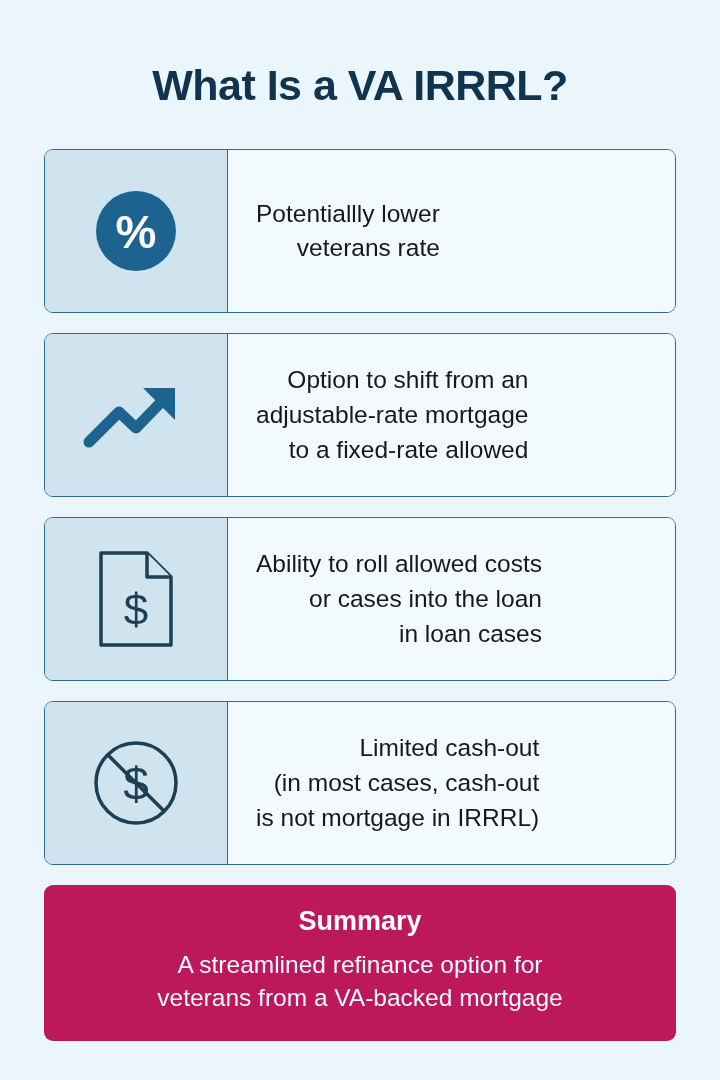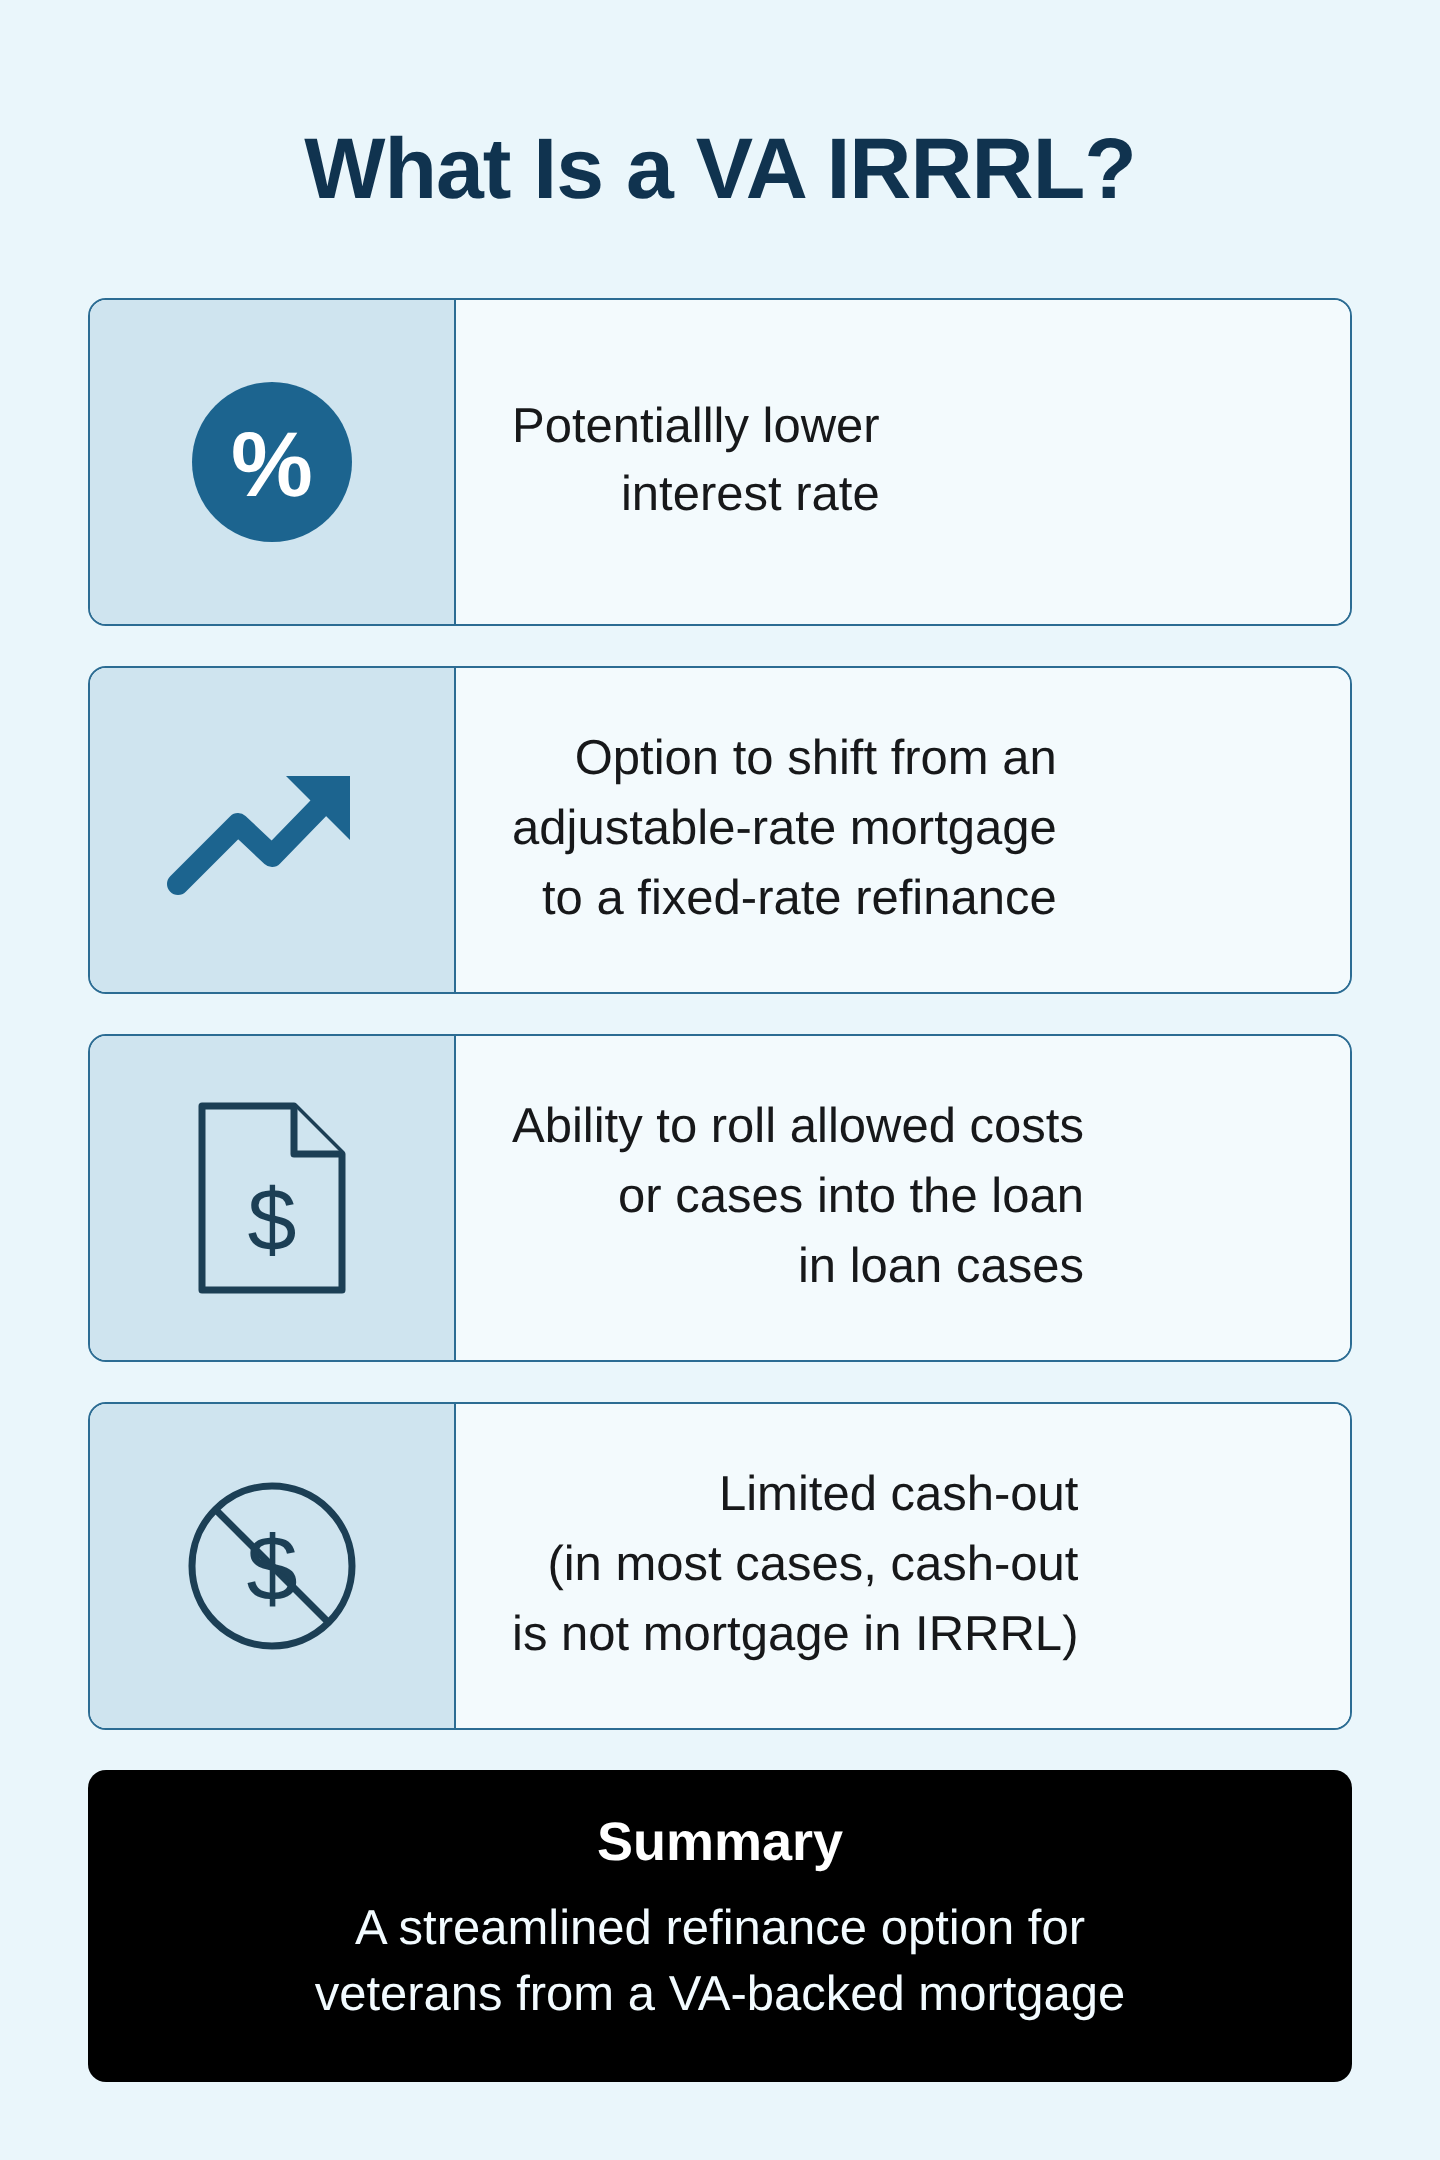--- a/index.html
+++ b/index.html
@@ -114,7 +114,7 @@
       <div class="text-cell">
         <p>
           <span>Potentiallly lower</span><br>
-          <span>interest rate</span>
+          <span>veterans rate</span>
         </p>
       </div>
     </div>

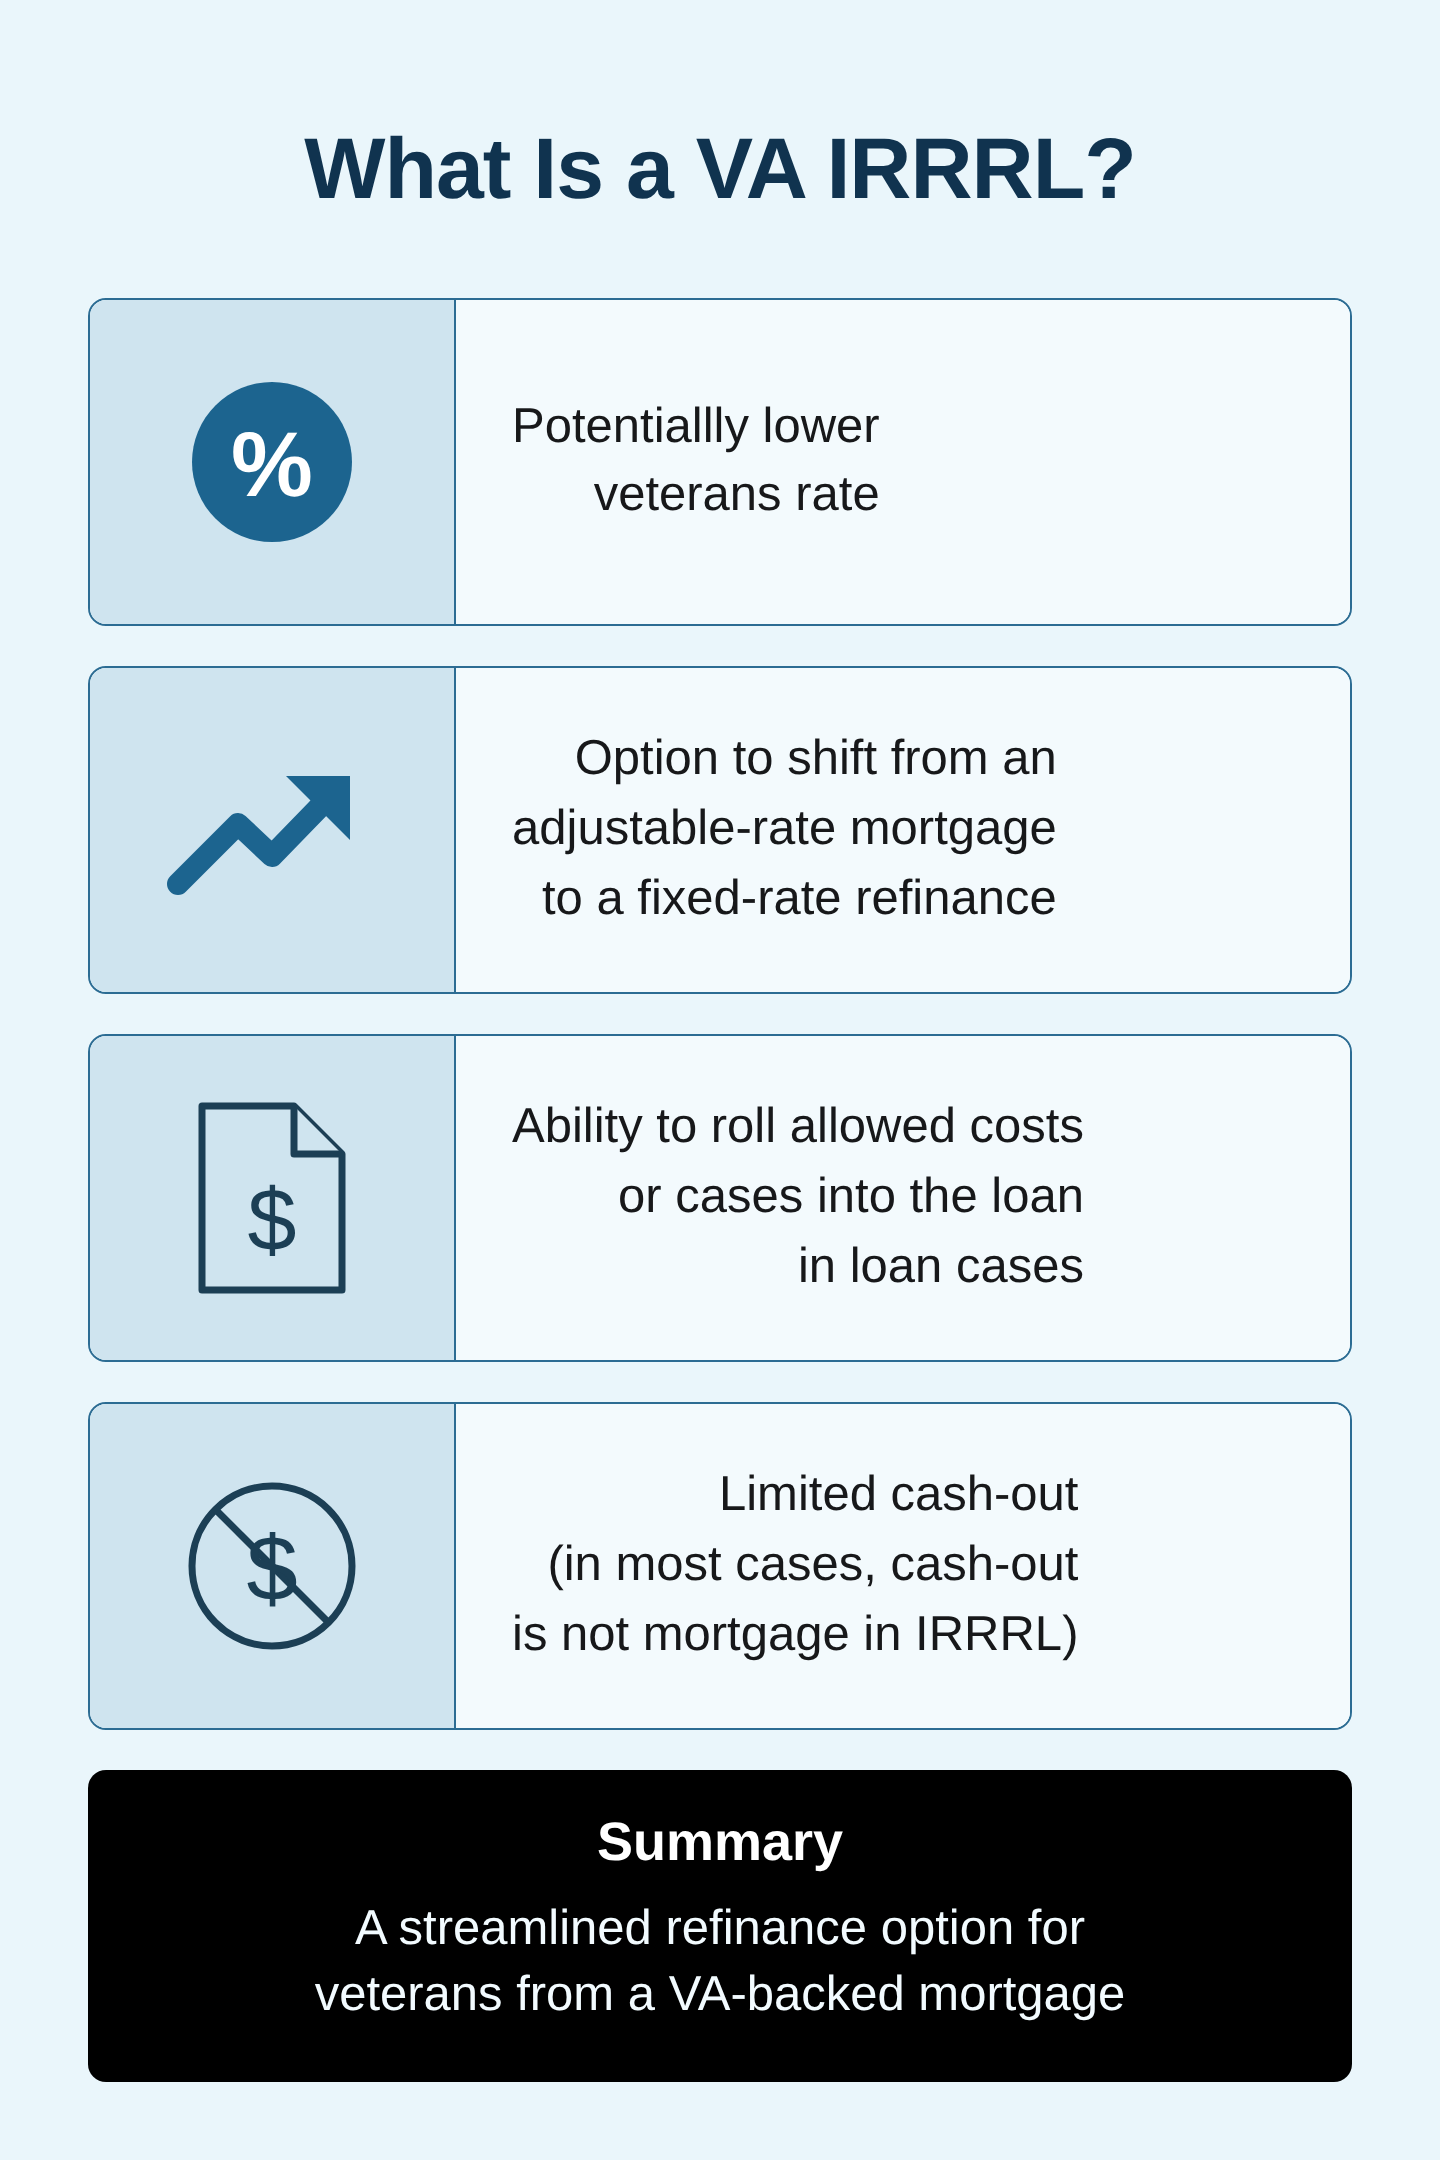--- a/index.html
+++ b/index.html
@@ -132,7 +132,7 @@
         <p>
           <span>Option to shift from an</span><br>
           <span>adjustable-rate mortgage</span><br>
-          <span>to a fixed-rate refinance</span>
+          <span>to a fixed-rate allowed</span>
         </p>
       </div>
     </div>

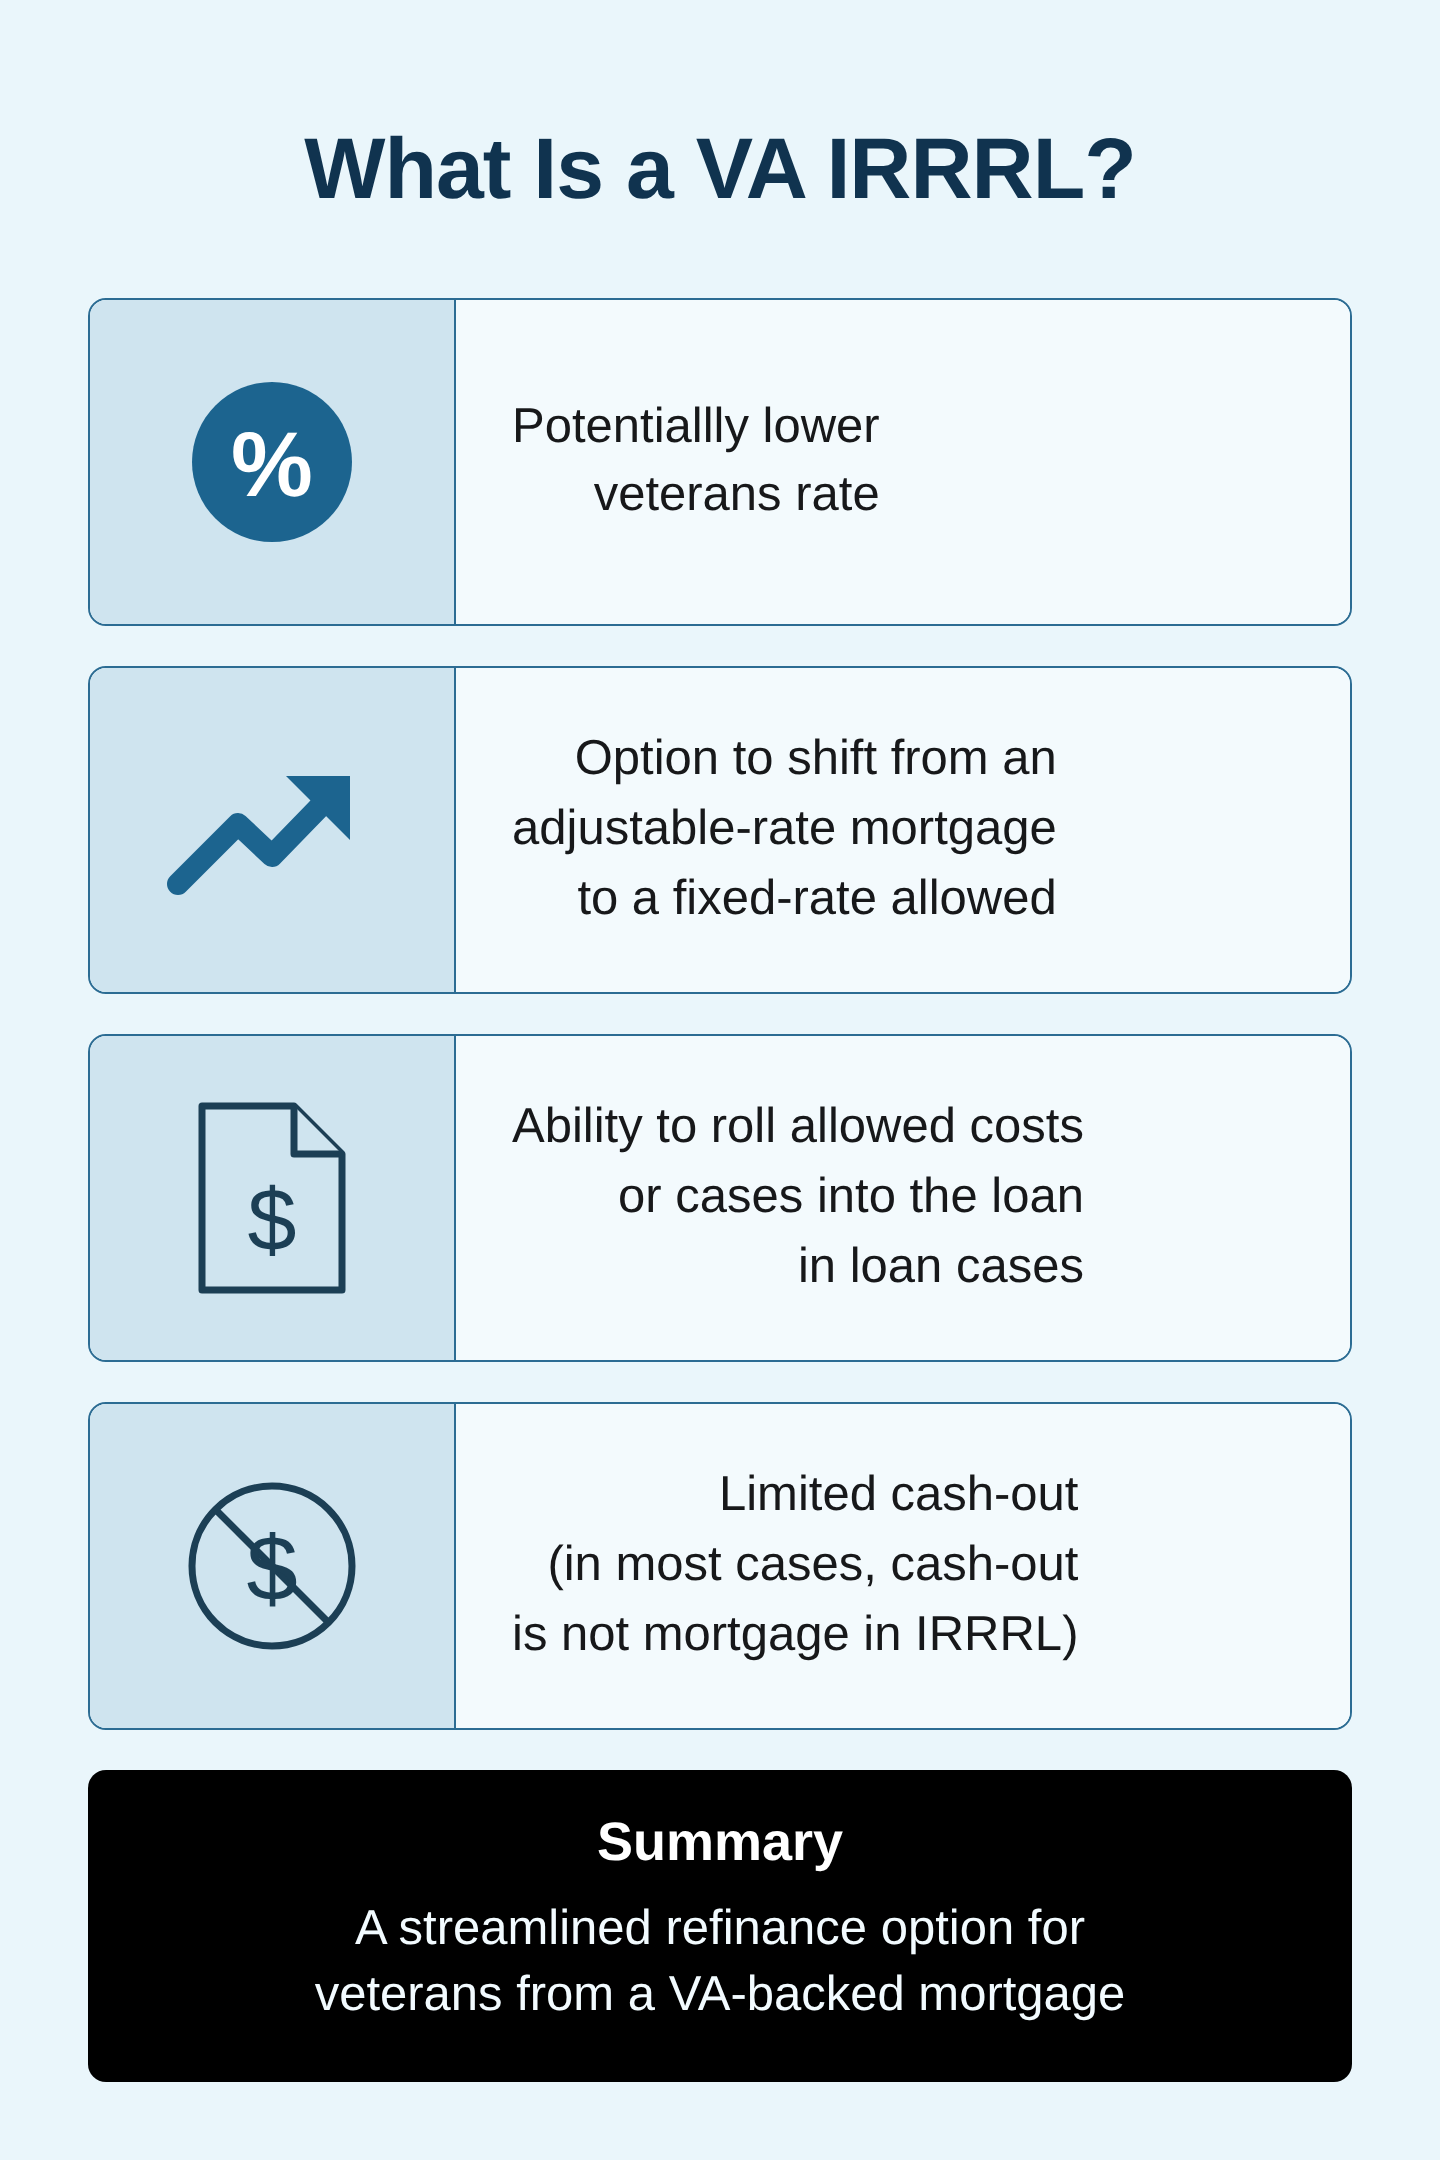--- a/index.html
+++ b/index.html
@@ -73,7 +73,7 @@
 
   .summary {
     margin-top: 20px;
-    background: #000000;
+    background: #be185d;
     border-radius: 9px;
     padding: 20px 24px 26px 24px;
     text-align: center;

